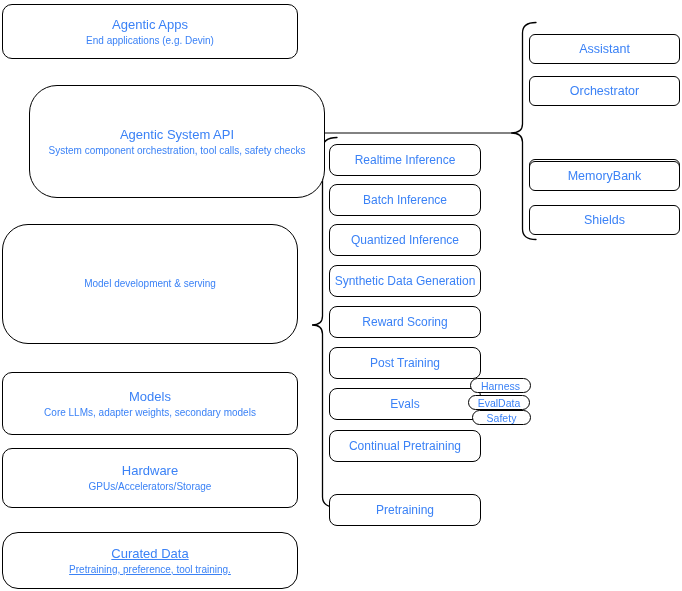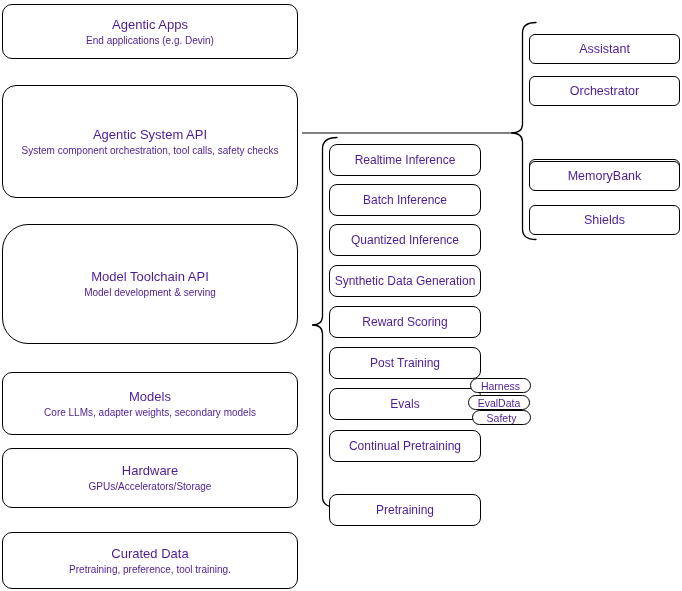--- a/index.html
+++ b/index.html
@@ -8,7 +8,7 @@
     width:682px;height:591px;
     background:#ffffff;
     font-family:"Liberation Sans", sans-serif;
-    color:#4c1d95;
+    color:#3b82f6;
     overflow:hidden;
   }
   .overlay{position:absolute;left:0;top:0;width:682px;height:591px;pointer-events:none;z-index:0;}

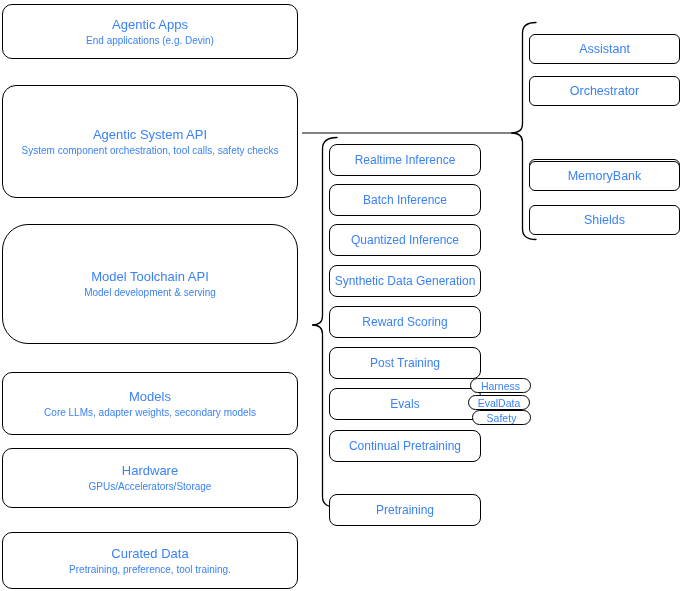--- a/index.html
+++ b/index.html
@@ -30,7 +30,7 @@
   .lbox .title{font-size:13px;line-height:15px;}
   .lbox .subtitle{font-size:10px;line-height:12px;}
   .lbox:nth-of-type(1){top:4px;height:55px;border-radius:10px;}
-  .lbox:nth-of-type(2){top:85px;height:113px;border-radius:14px;}
+  .lbox:nth-of-type(2){top:85px;height:113px;border-radius:28px;margin-left:27px;}
   .lbox:nth-of-type(3){top:224px;height:120px;border-radius:26px;}
   .lbox:nth-of-type(4){top:372px;height:63px;border-radius:10px;}
   .lbox:nth-of-type(5){top:448px;height:60px;border-radius:10px;}

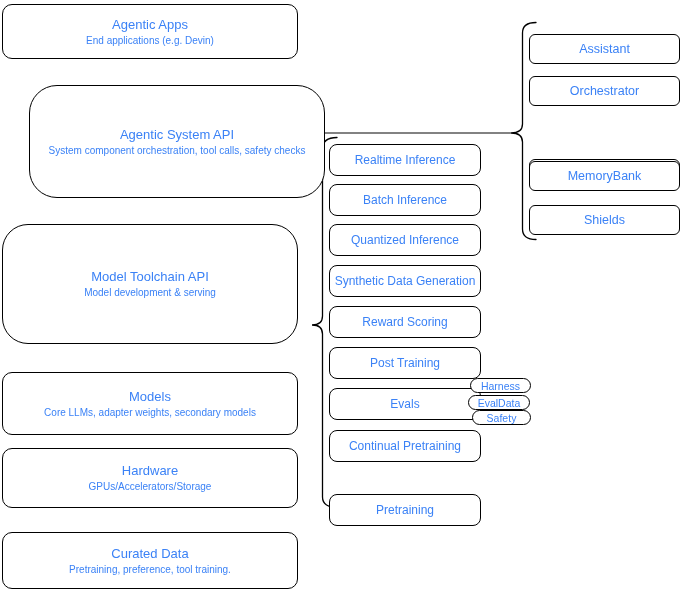--- a/index.html
+++ b/index.html
@@ -84,7 +84,6 @@
         <div class="subtitle">System component orchestration, tool calls, safety checks</div>
       </div>
       <div class="node lbox">
-        <div class="title">Model Toolchain API</div>
         <div class="subtitle">Model development &amp; serving</div>
       </div>
       <div class="node lbox">

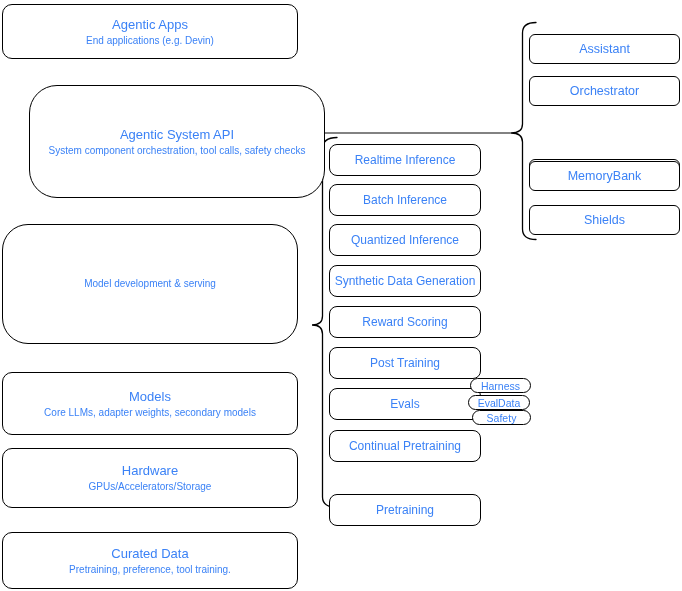--- a/index.html
+++ b/index.html
@@ -34,7 +34,7 @@
   .lbox:nth-of-type(3){top:224px;height:120px;border-radius:26px;}
   .lbox:nth-of-type(4){top:372px;height:63px;border-radius:10px;}
   .lbox:nth-of-type(5){top:448px;height:60px;border-radius:10px;}
-  .lbox:nth-of-type(6){top:532px;height:57px;border-radius:10px;}
+  .lbox:nth-of-type(6){top:532px;height:57px;border-radius:16px;text-decoration:underline;}
 
   
   .mbox{left:329px;width:152px;height:32px;border-radius:8px;font-size:12px;}

